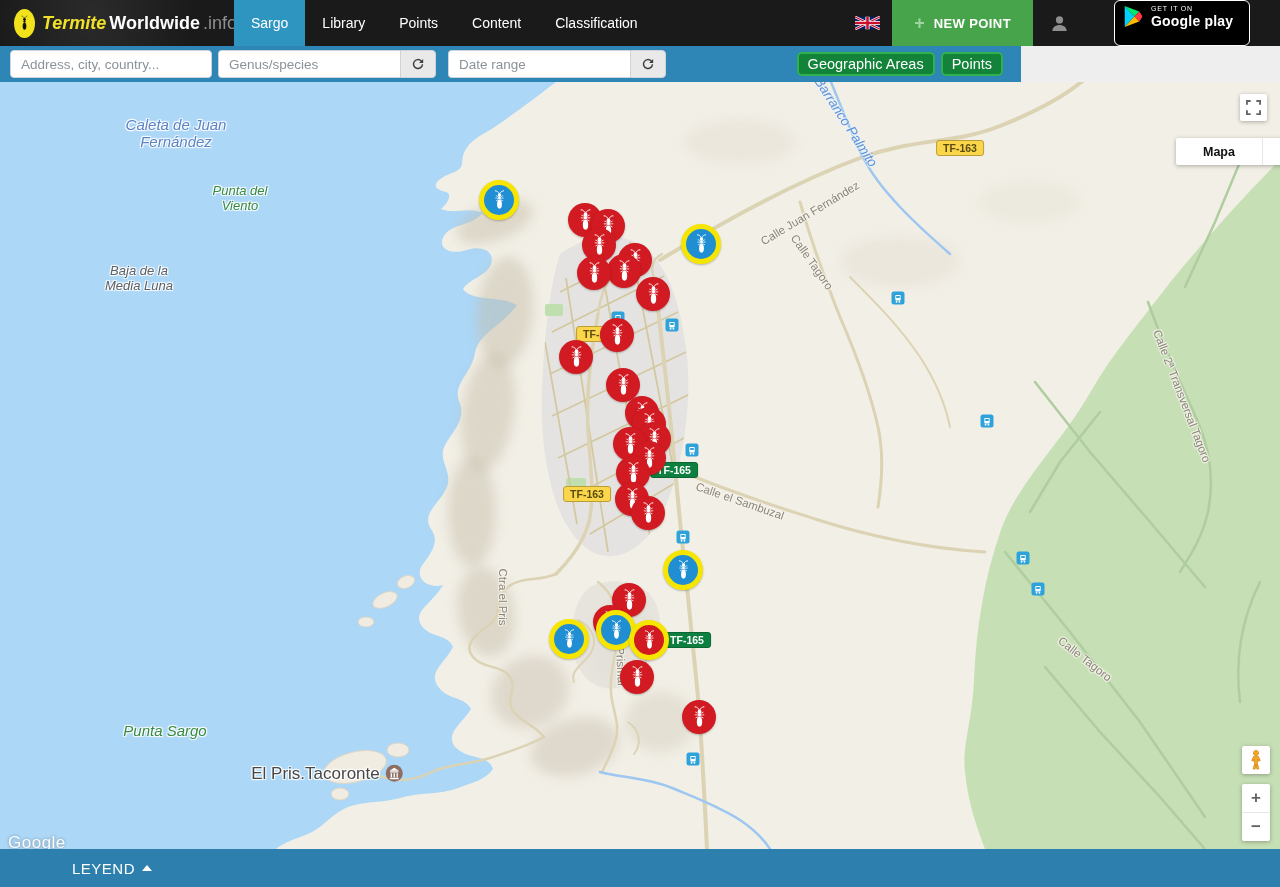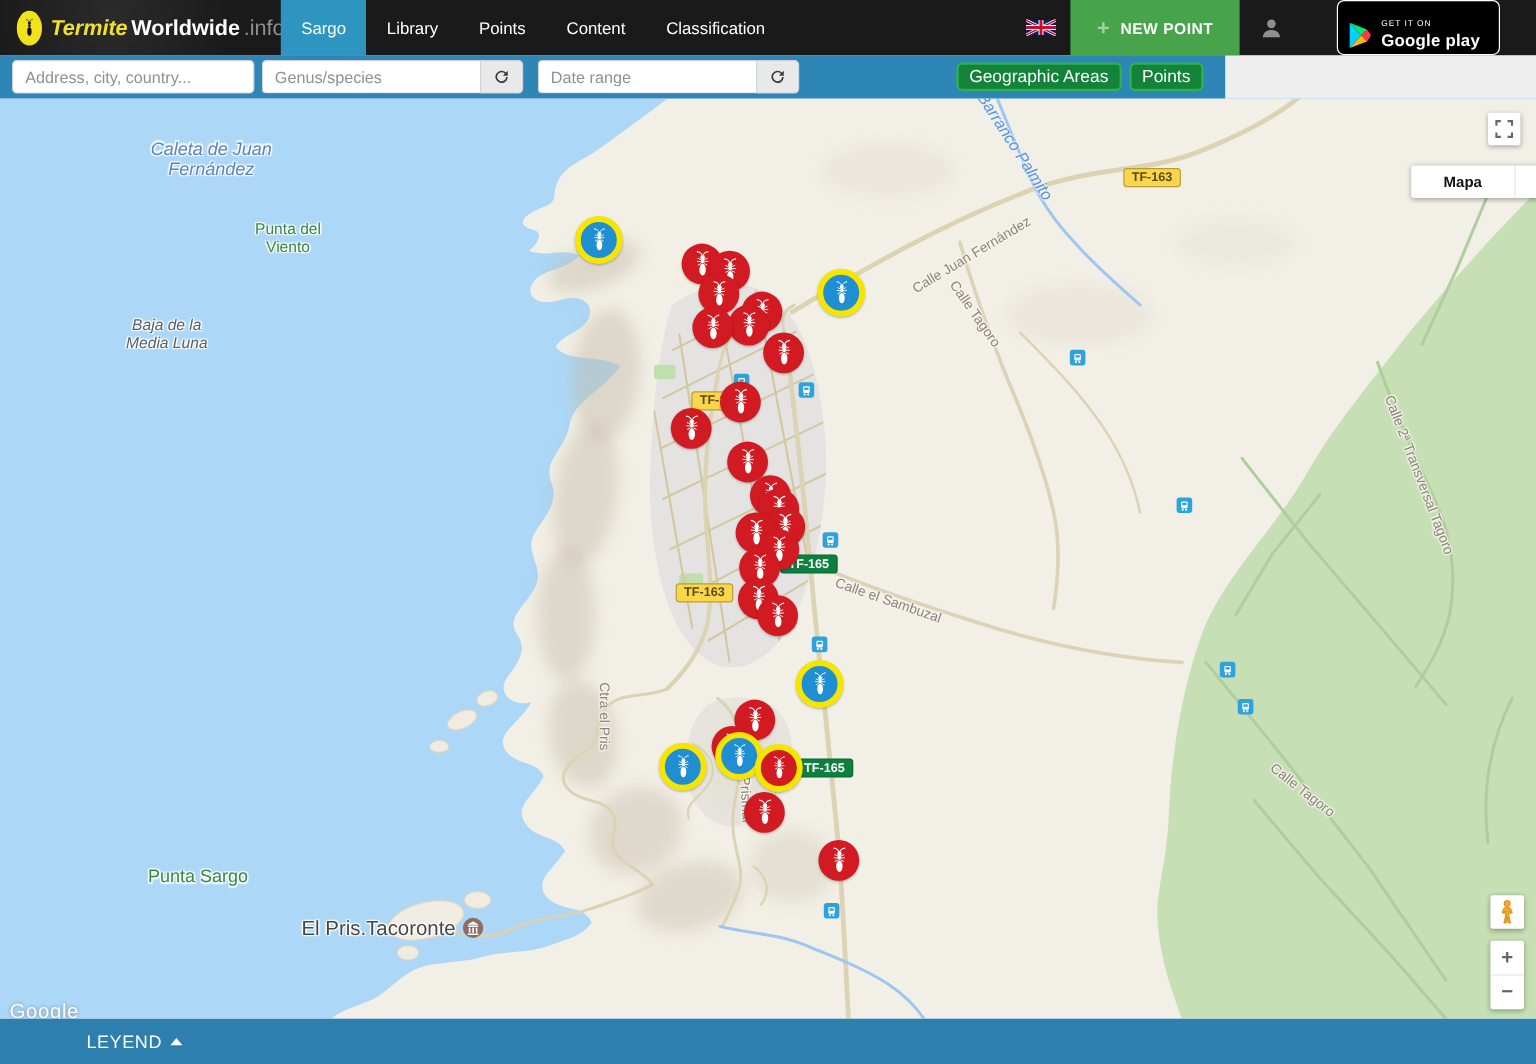--- a/index.html
+++ b/index.html
@@ -25,7 +25,7 @@
   .new-point-btn .npl{color:#fff;font-size:13px;font-weight:bold;letter-spacing:.4px;}
   .user-btn{display:flex;align-items:center;padding:0 17px;cursor:pointer;}
   .play-badge{align-self:center;margin:0 30px 0 28px;width:118px;height:36px;background:#000;
-    border:1px solid #fff;border-radius:6px;display:flex;align-items:flex-end;gap:7px;
+    border:1px solid #fff;border-radius:6px;display:flex;align-items:flex-start;gap:7px;
     padding:4px 8px;cursor:pointer;}
   .play-texts{display:flex;flex-direction:column;line-height:1.15;}
   .play-texts .t1{color:#fff;font-size:7px;letter-spacing:.8px;}

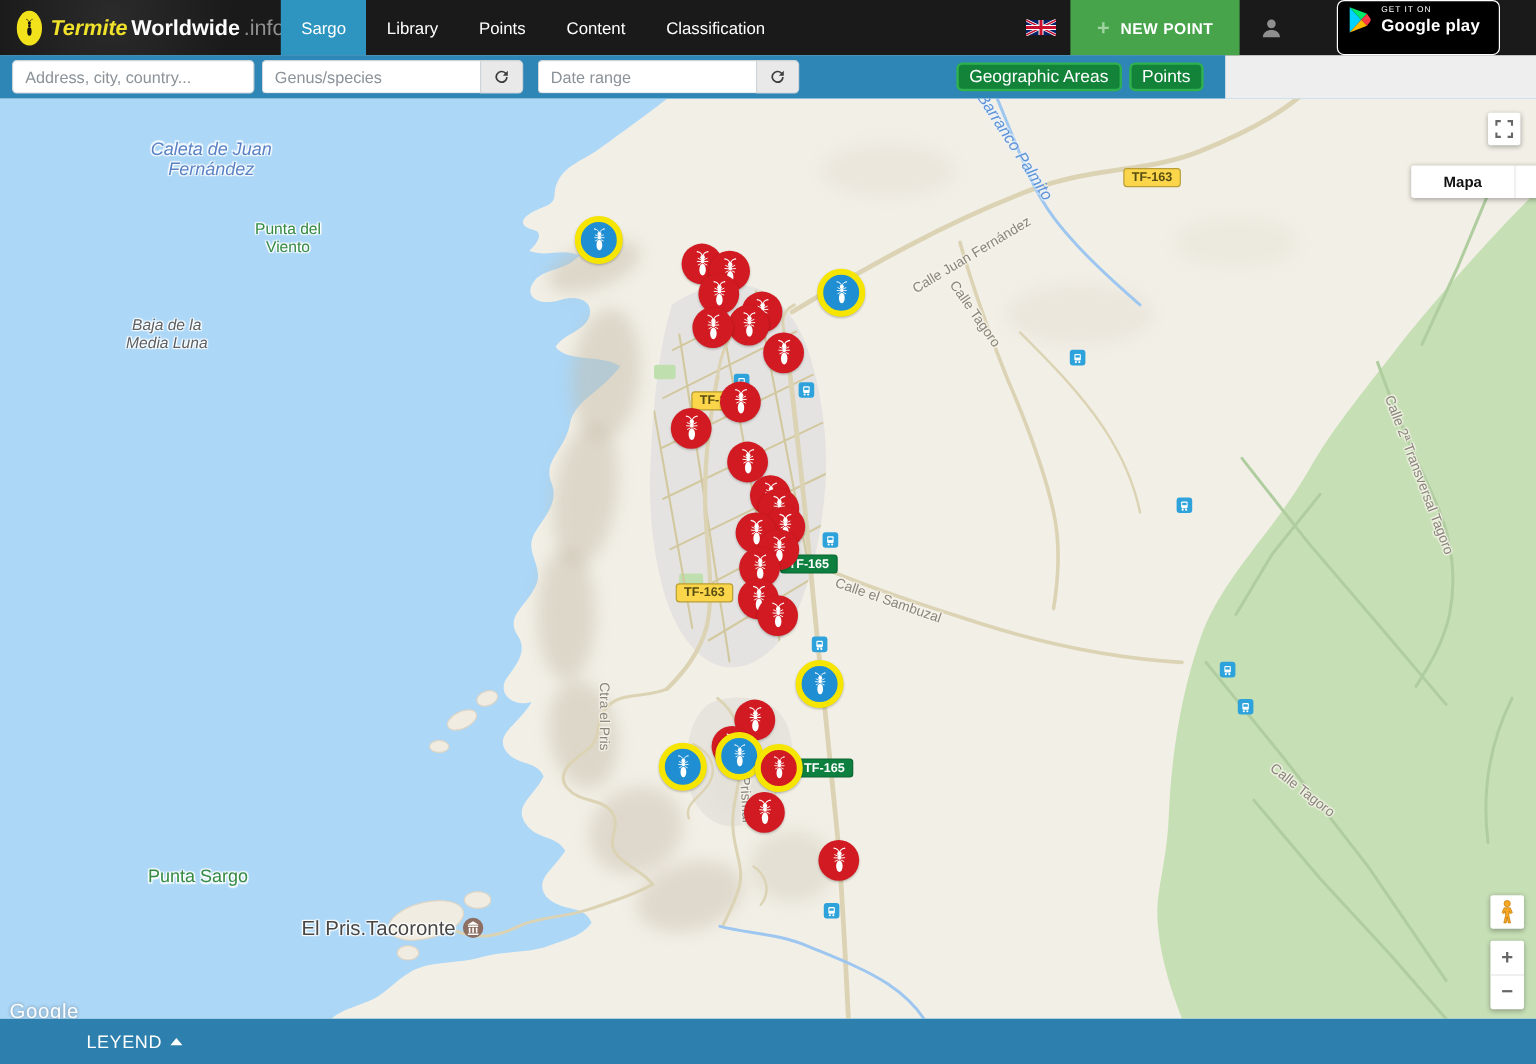--- a/index.html
+++ b/index.html
@@ -53,7 +53,7 @@
   .place-label{position:absolute;transform:translate(-50%,-50%);text-align:center;line-height:1.15;
     white-space:nowrap;text-shadow:-1px -1px 1px #fff,1px -1px 1px #fff,-1px 1px 1px #fff,1px 1px 1px #fff;}
   .place-label.water{color:#5b82c4;font-style:italic;}
-  .place-label.nature{color:#358a41;}
+  .place-label.nature{color:#358a41;font-style:italic;}
   .place-label.terrain{color:#5d6064;font-style:italic;}
   .place-label.town{color:#474747;}
   .place-label.with-poi{display:flex;align-items:flex-start;gap:5px;padding-left:36px;}

